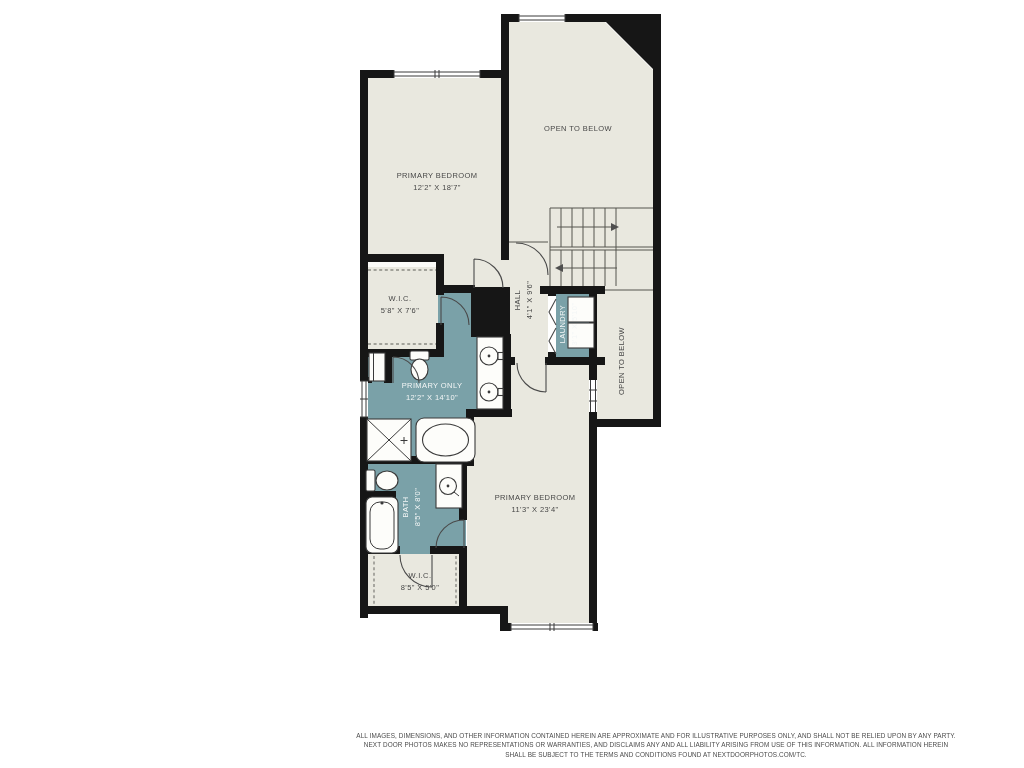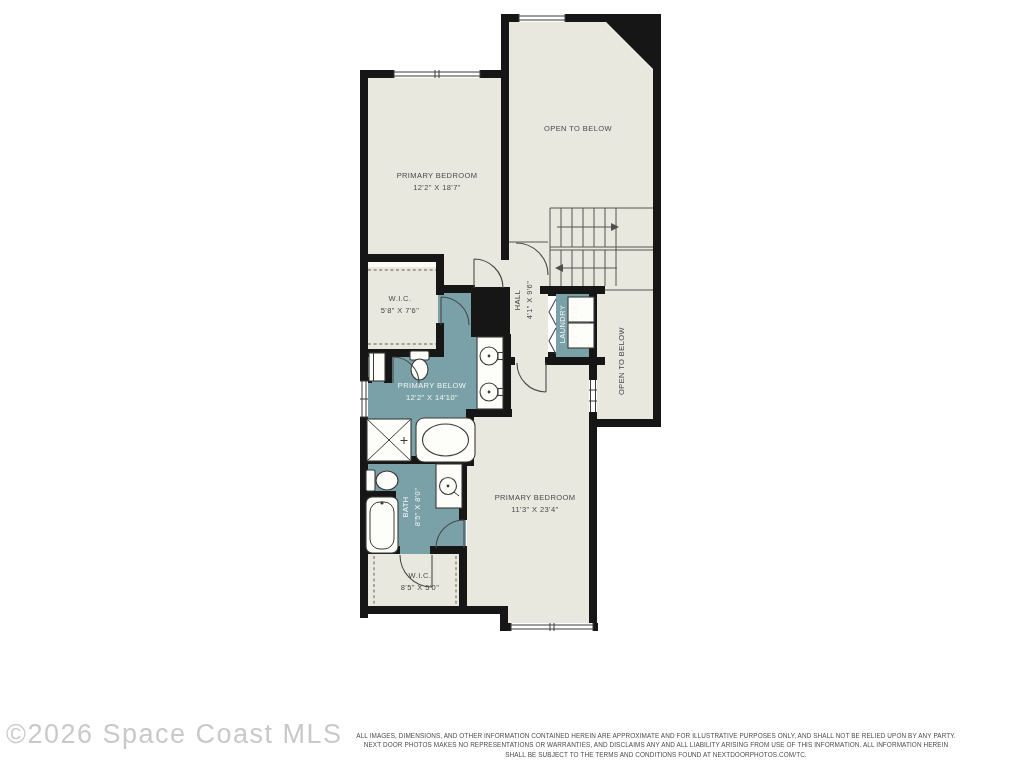--- a/index.html
+++ b/index.html
@@ -211,7 +211,7 @@
   <div>OPEN TO BELOW</div>
 </div>
 <div class="rlabel on-wet" style="left:432px;top:392px">
-  <div>PRIMARY BELOW</div>
+  <div>PRIMARY ONLY</div>
   <div>12'2" X 14'10"</div>
 </div>
 <div class="rlabel rot on-wet" style="left:412px;top:507px">

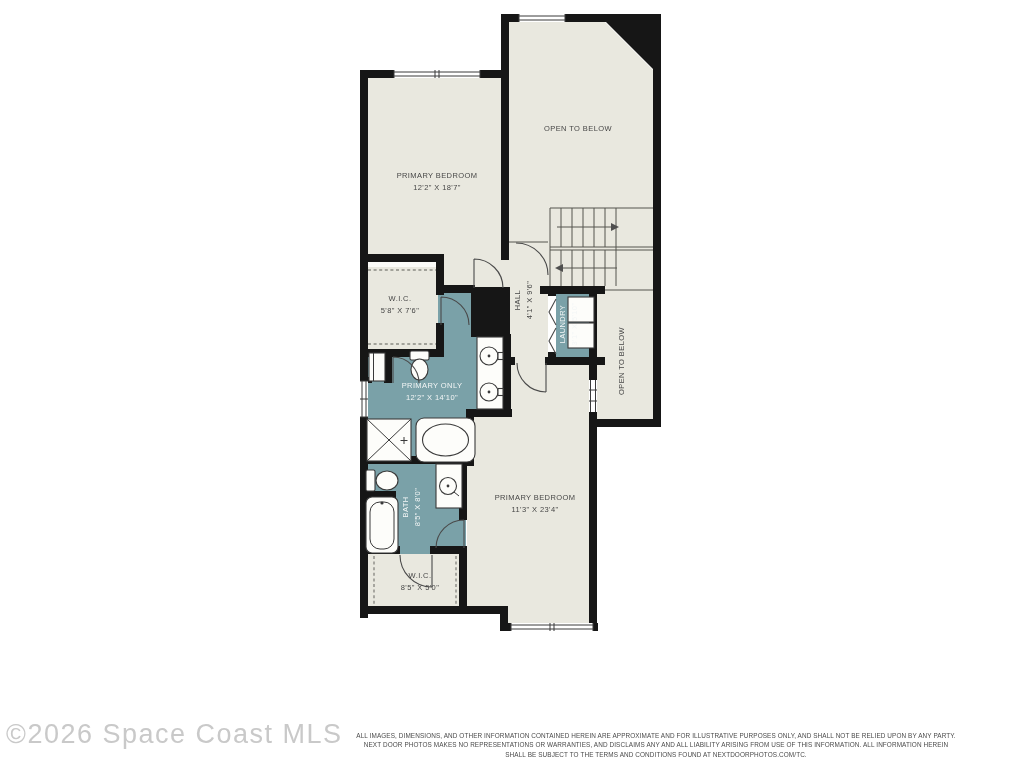--- a/index.html
+++ b/index.html
@@ -227,7 +227,6 @@
   <div>8'5" X 5'0"</div>
 </div>
 
-<div class="watermark">©2026 Space Coast MLS</div>
 <div class="disclaimer">
   <div>ALL IMAGES, DIMENSIONS, AND OTHER INFORMATION CONTAINED HEREIN ARE APPROXIMATE AND FOR ILLUSTRATIVE PURPOSES ONLY, AND SHALL NOT BE RELIED UPON BY ANY PARTY.</div>
   <div>NEXT DOOR PHOTOS MAKES NO REPRESENTATIONS OR WARRANTIES, AND DISCLAIMS ANY AND ALL LIABILITY ARISING FROM USE OF THIS INFORMATION. ALL INFORMATION HEREIN</div>

